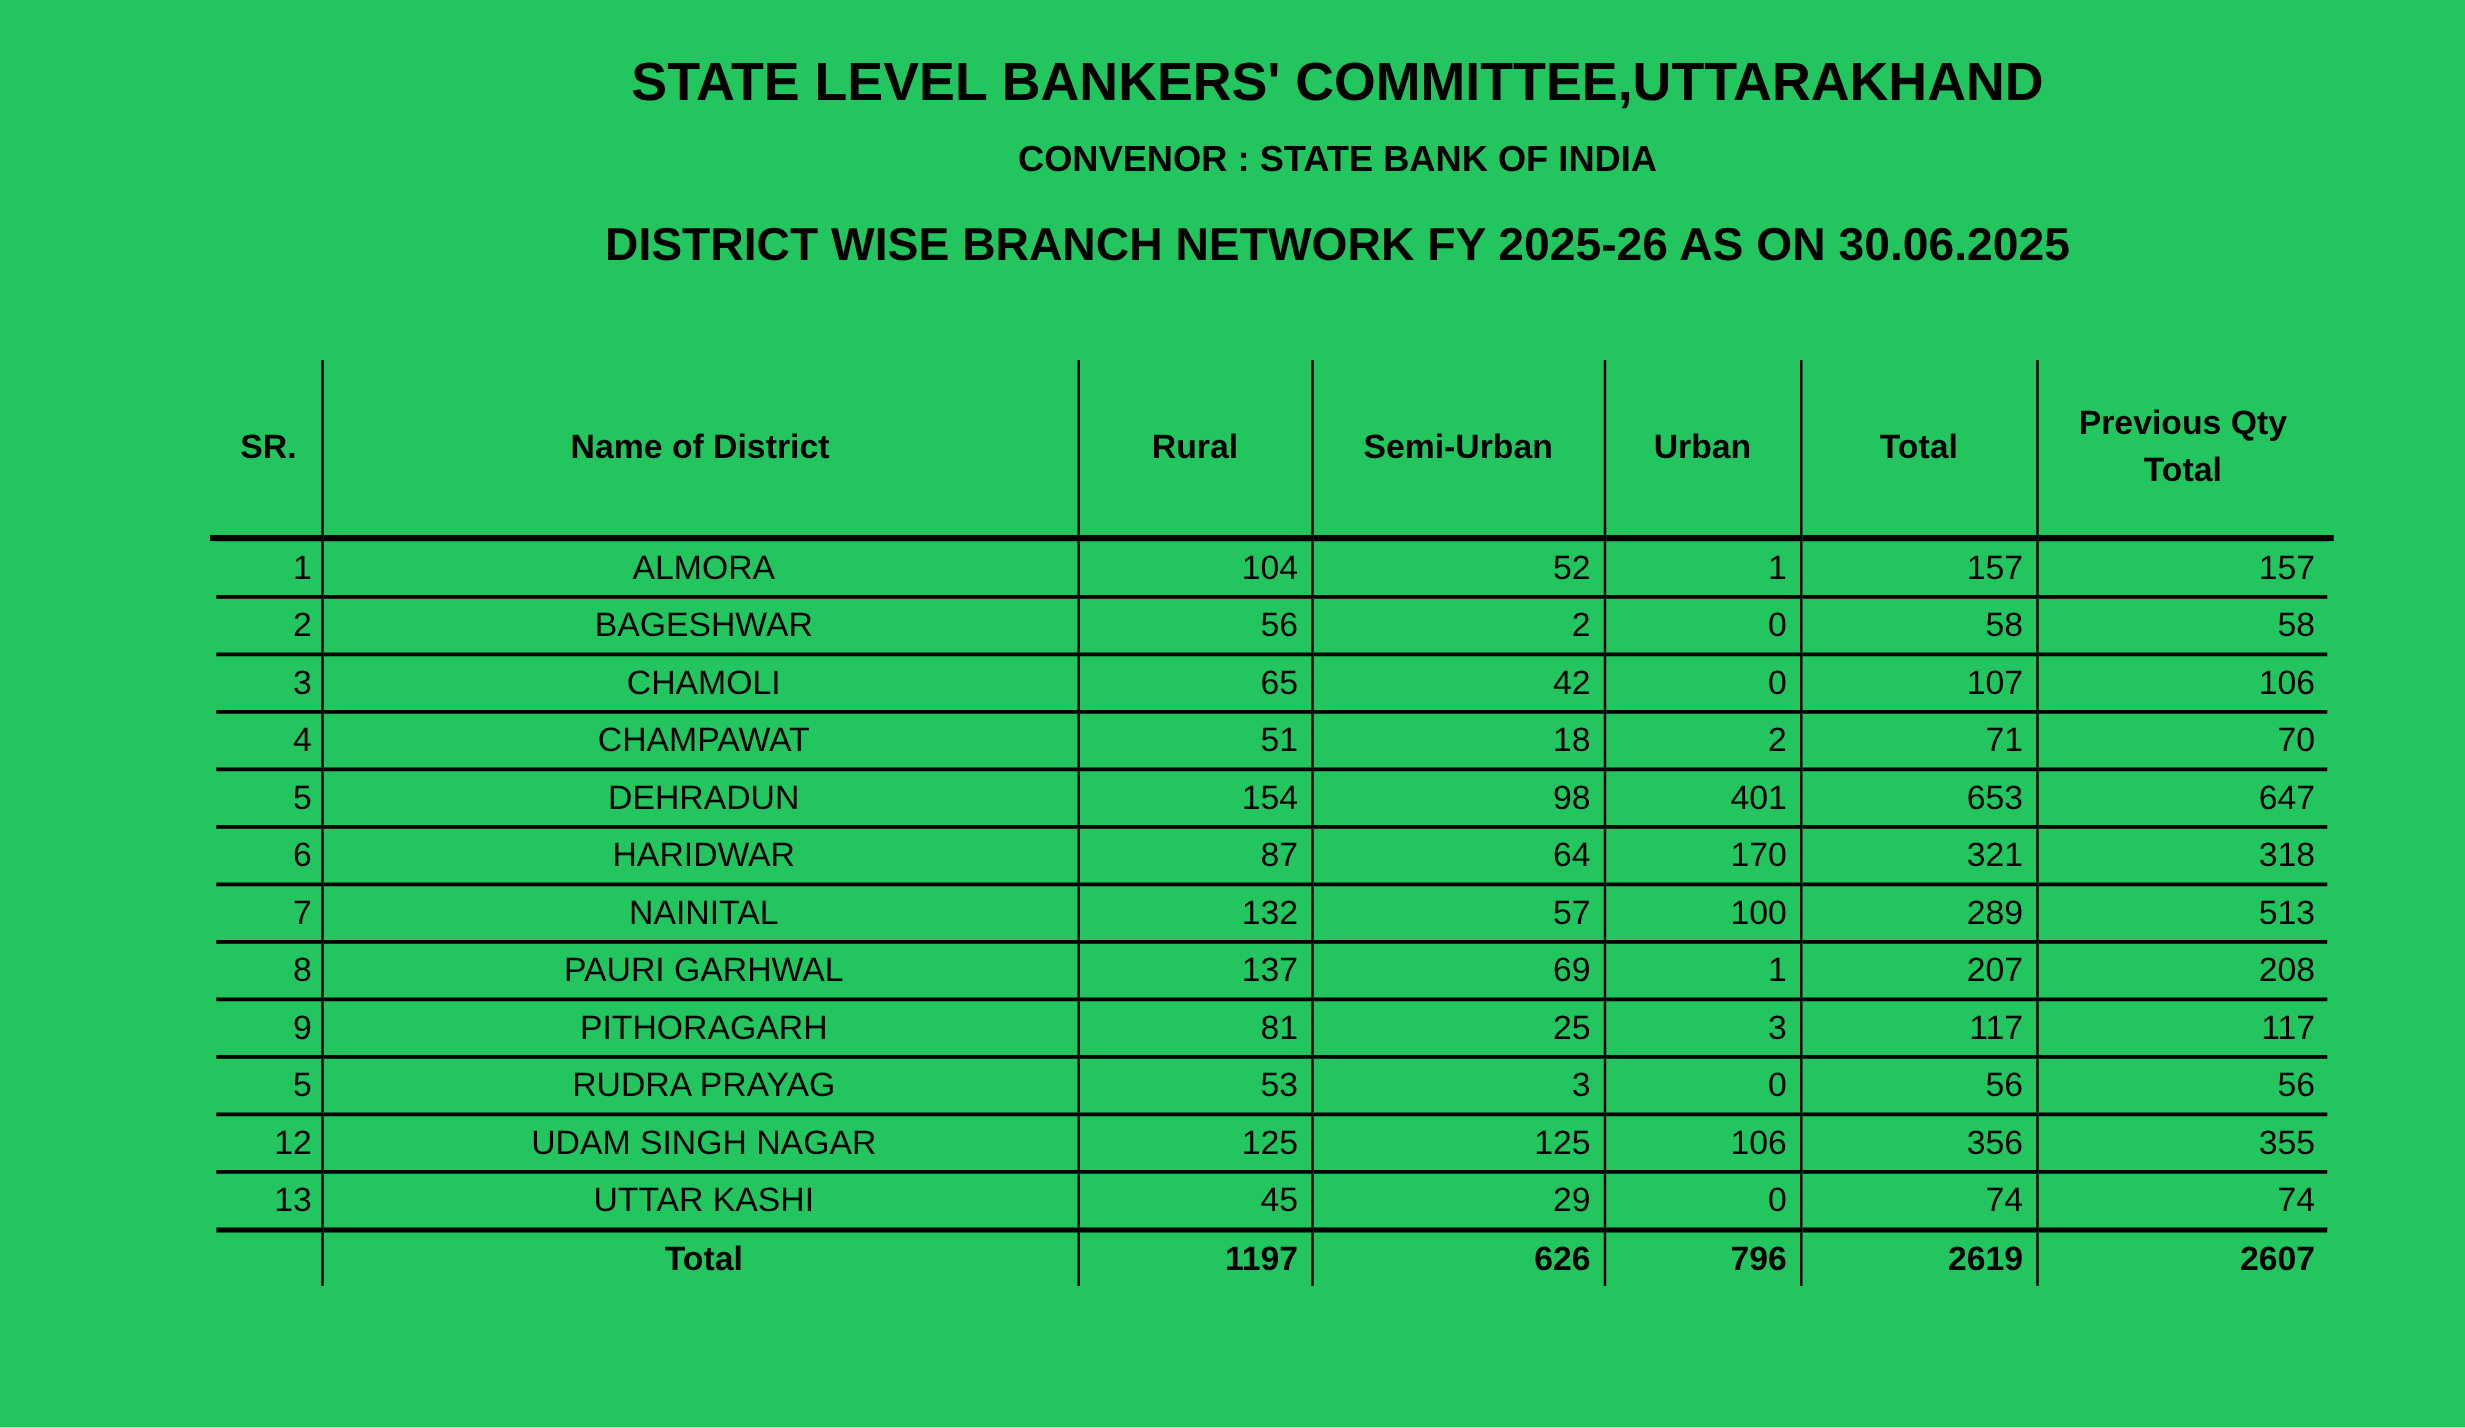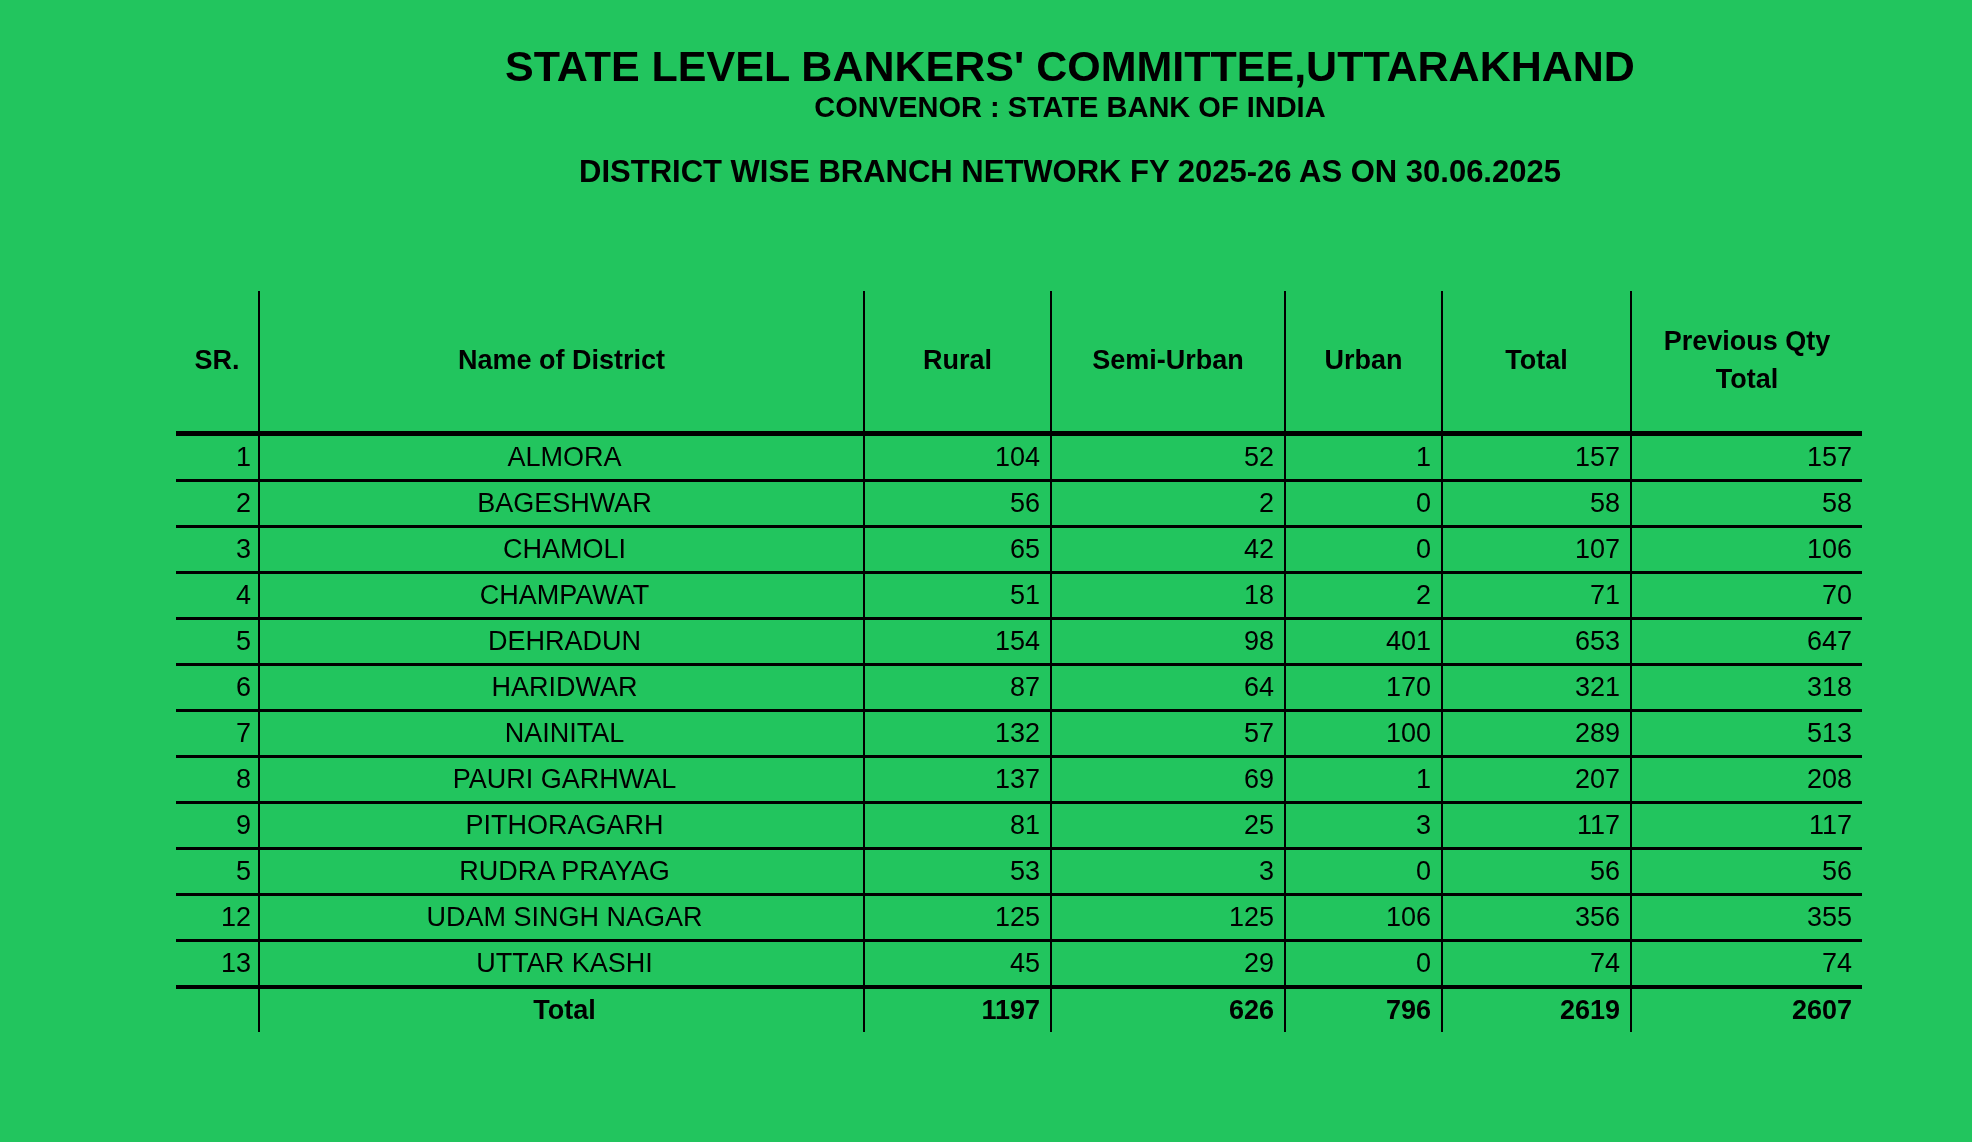--- a/index.html
+++ b/index.html
@@ -30,7 +30,7 @@
     letter-spacing: 0px;
   }
   .subtitle {
-    margin-top: 0;
+    margin-top: 21px;
     font-size: 29px;
     font-weight: 700;
   }

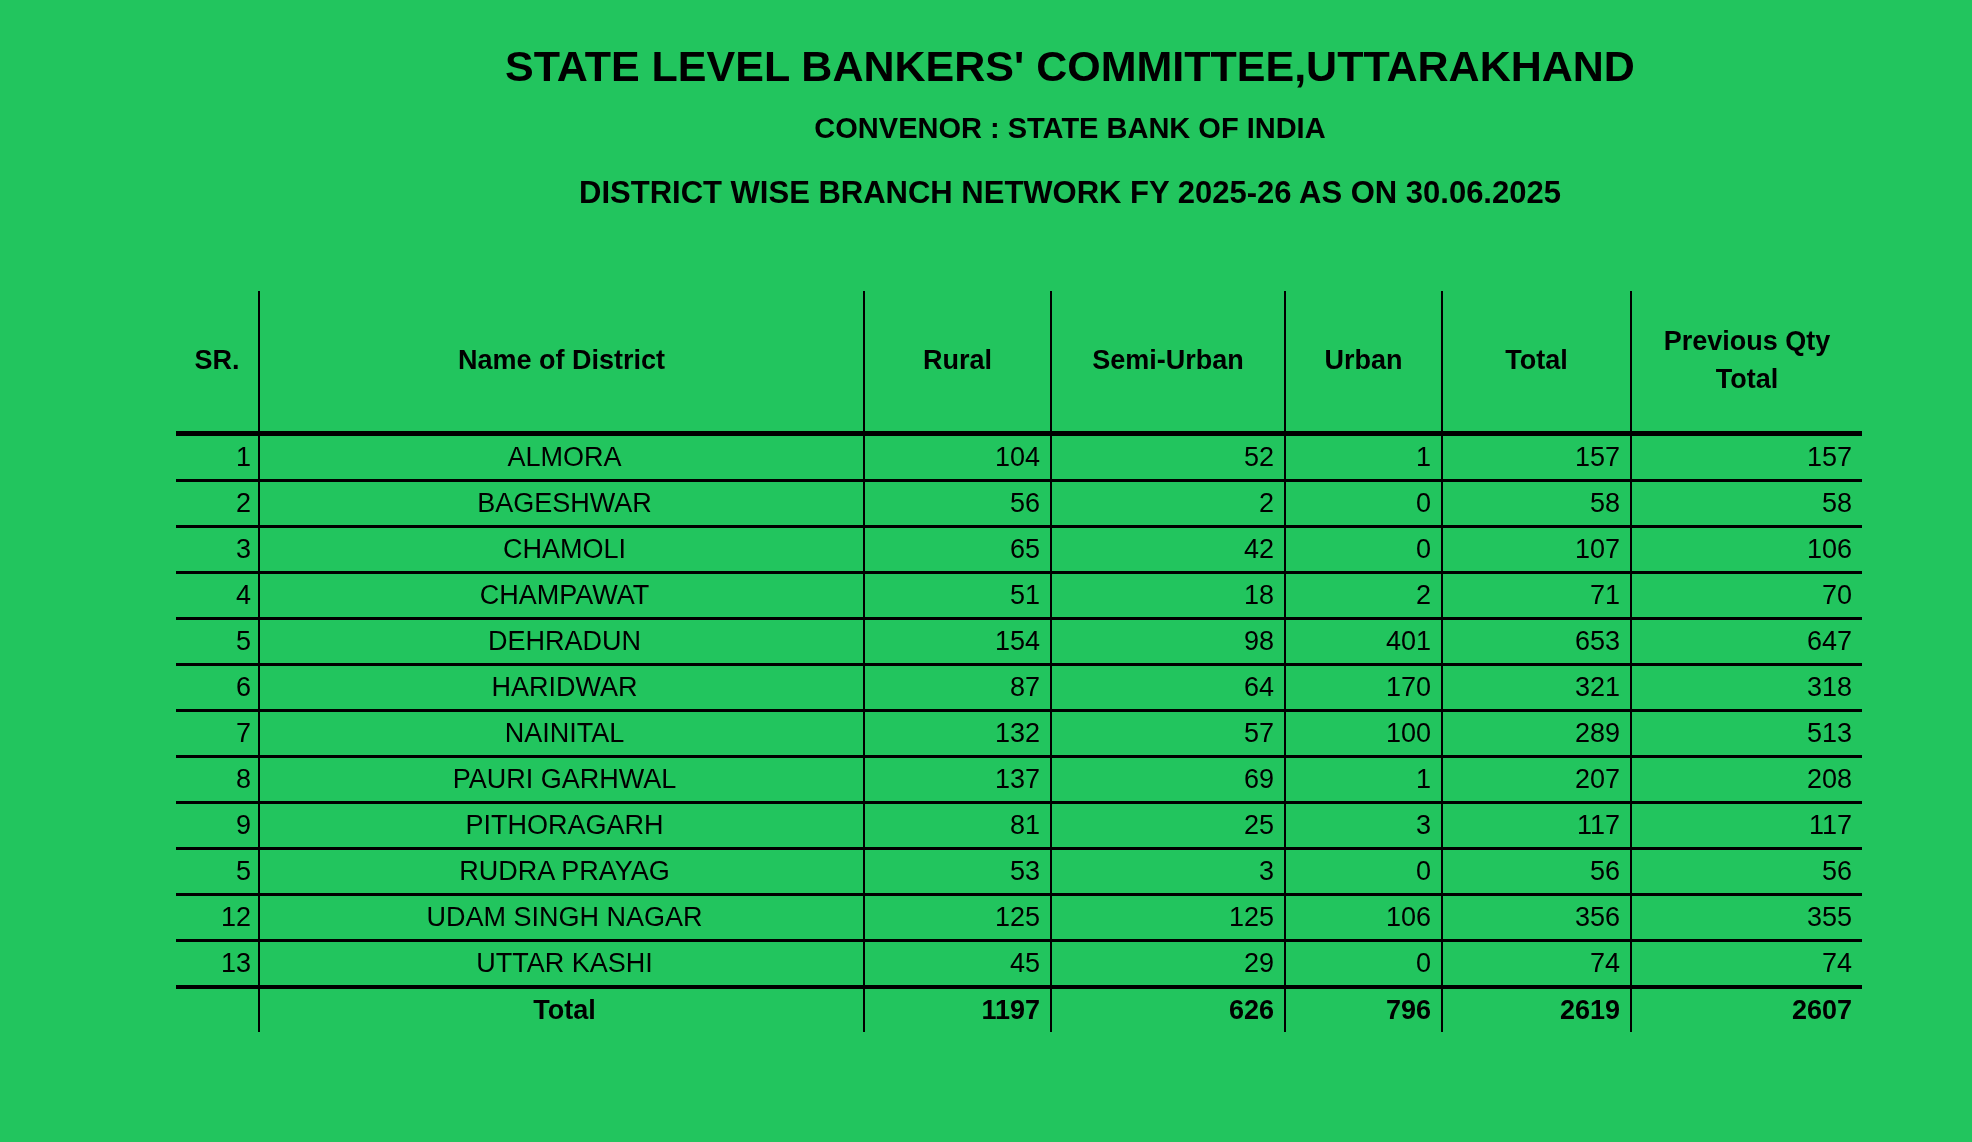--- a/index.html
+++ b/index.html
@@ -36,7 +36,7 @@
   }
   .report-title {
     margin-top: 30px;
-    font-size: 31px;
+    font-size: 37px;
     font-weight: 700;
   }
   table.branch-table {

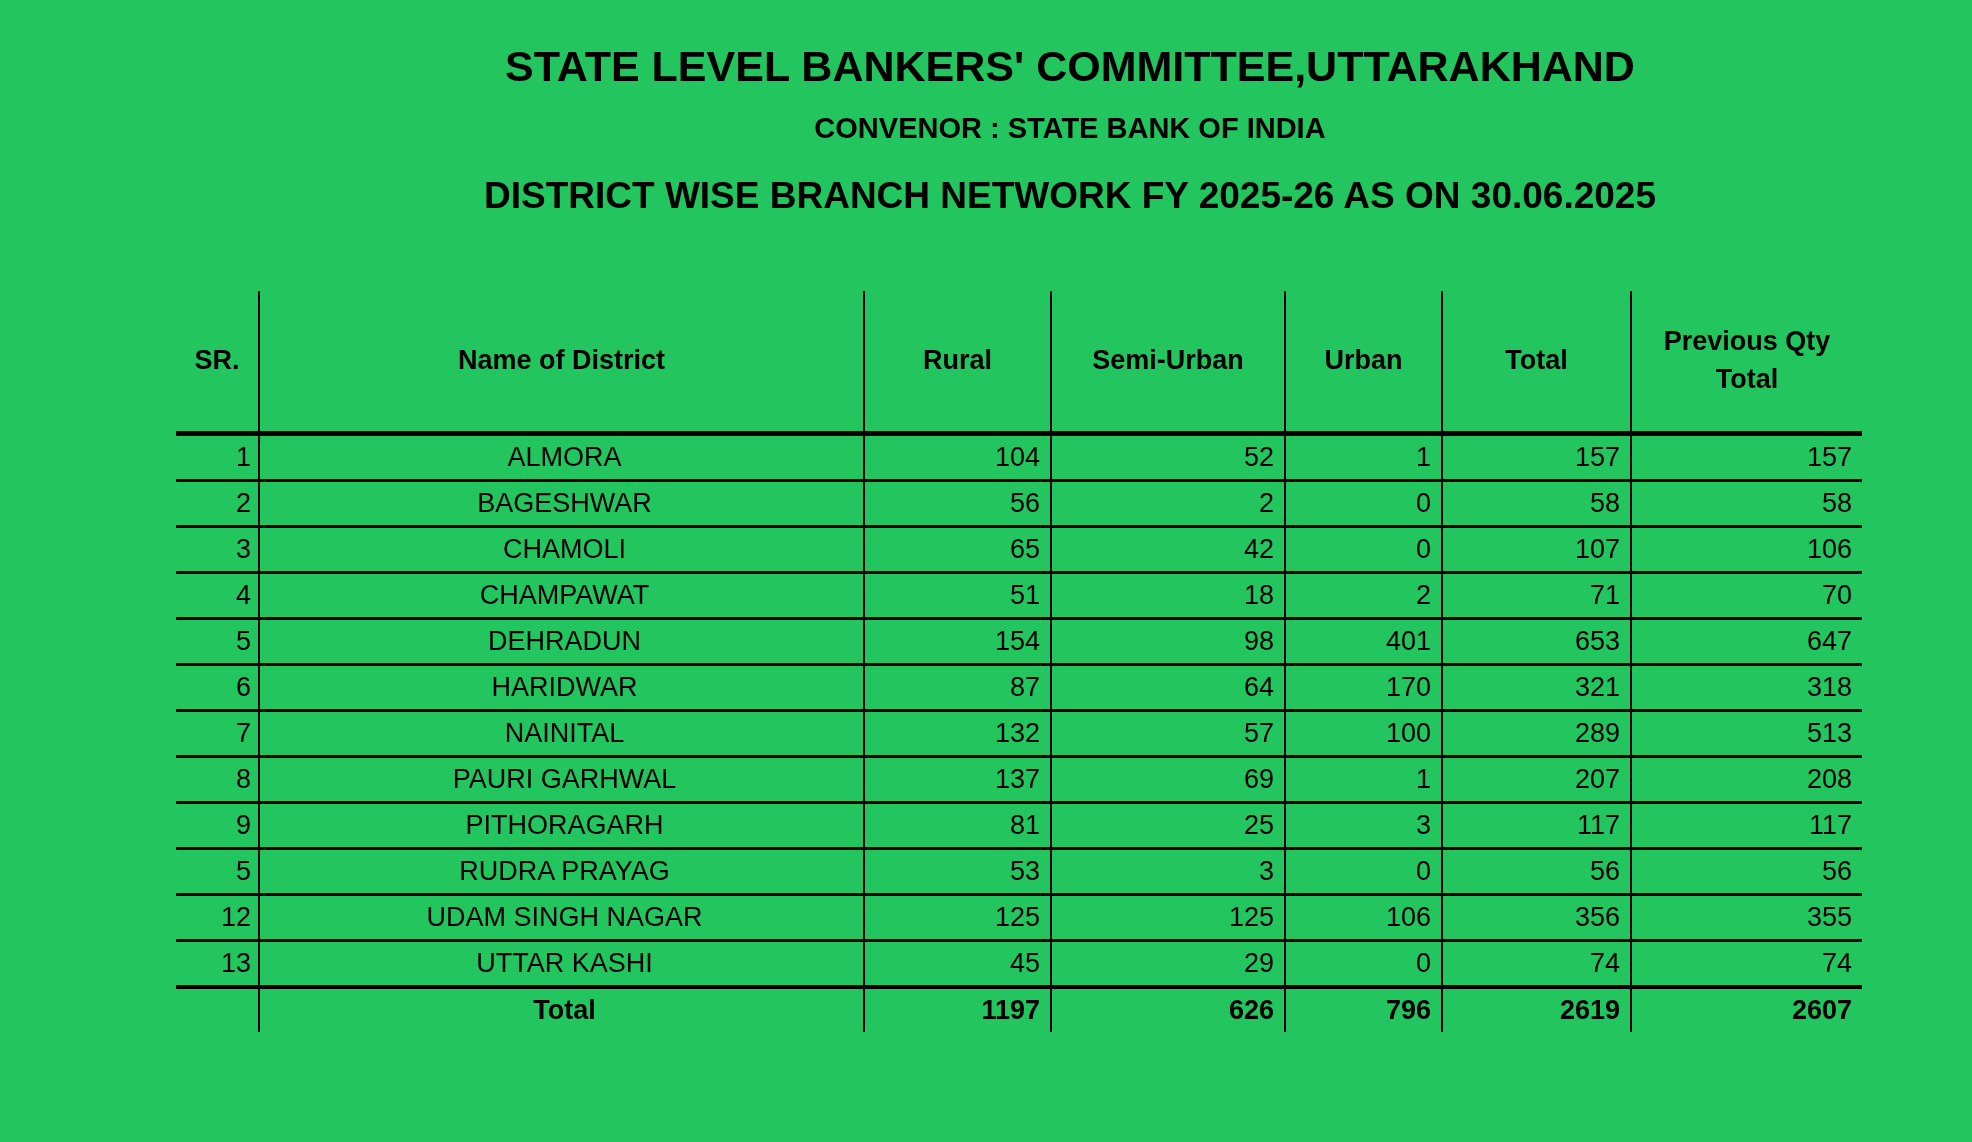--- a/index.html
+++ b/index.html
@@ -46,7 +46,7 @@
     width: 1694px;
     border-collapse: collapse;
     table-layout: fixed;
-    border: 8px solid #22c55e;
+    border: 5px solid #22c55e;
   }
   .branch-table th,
   .branch-table td {

